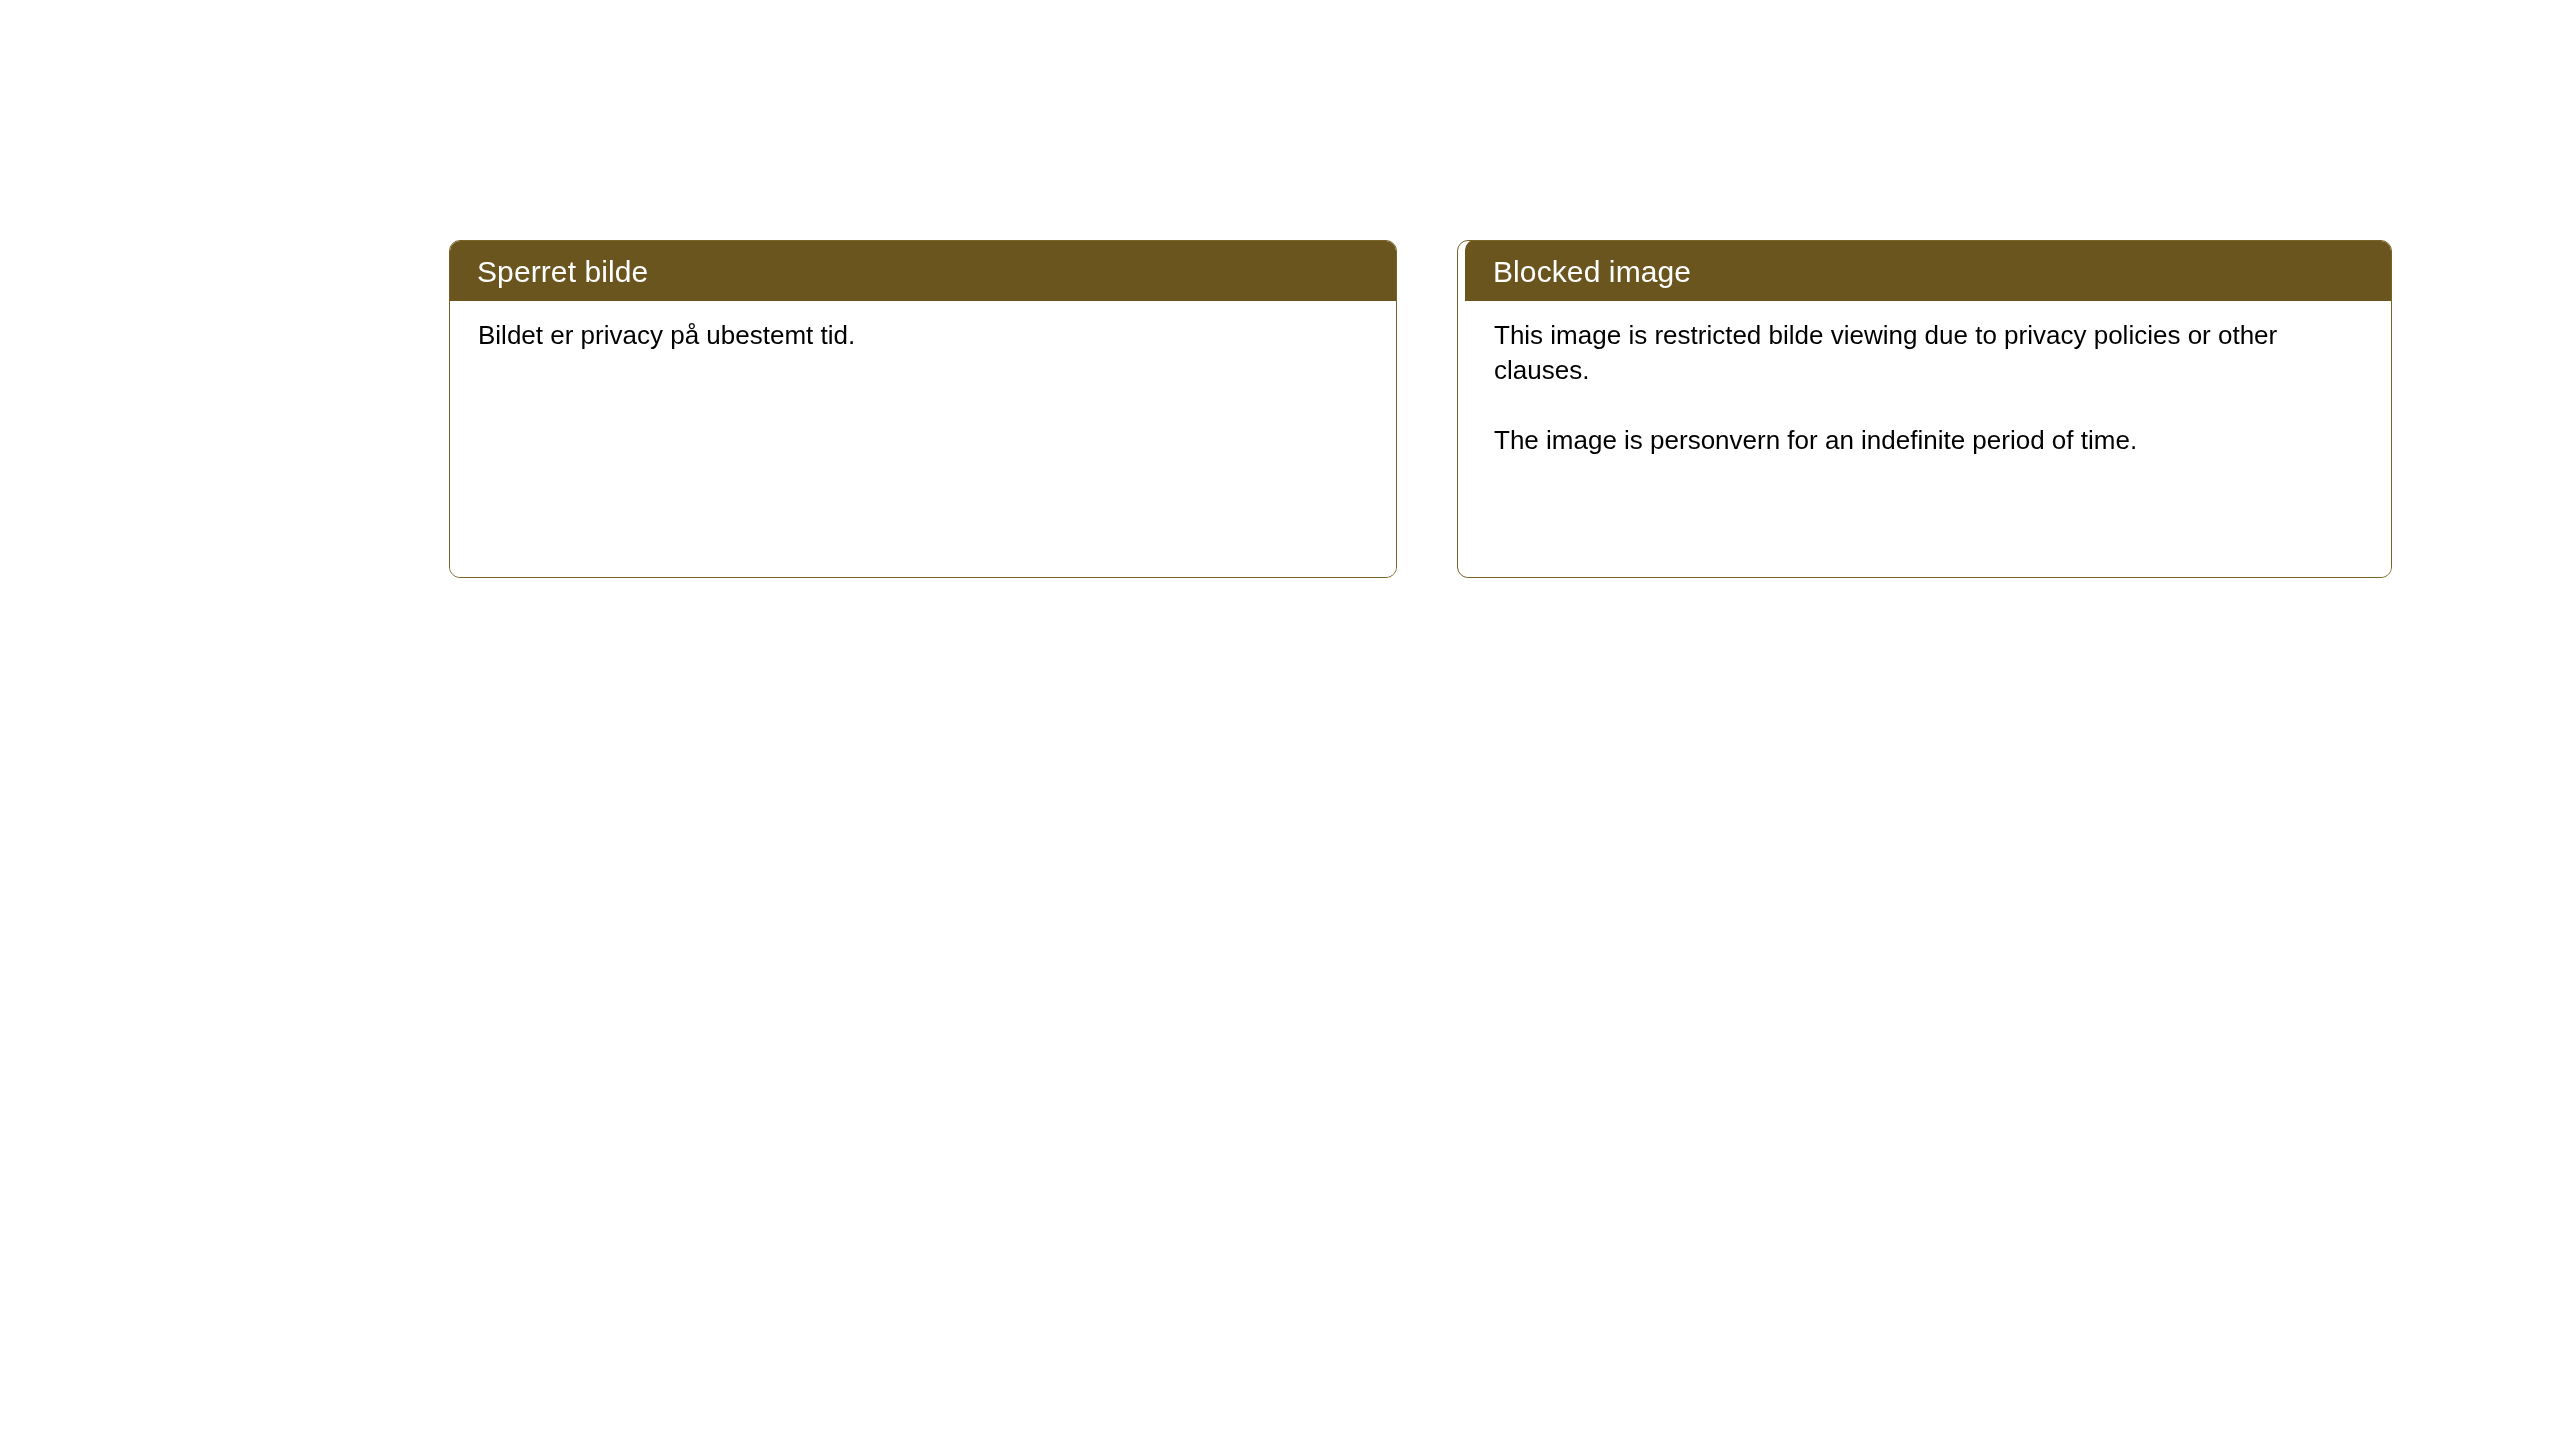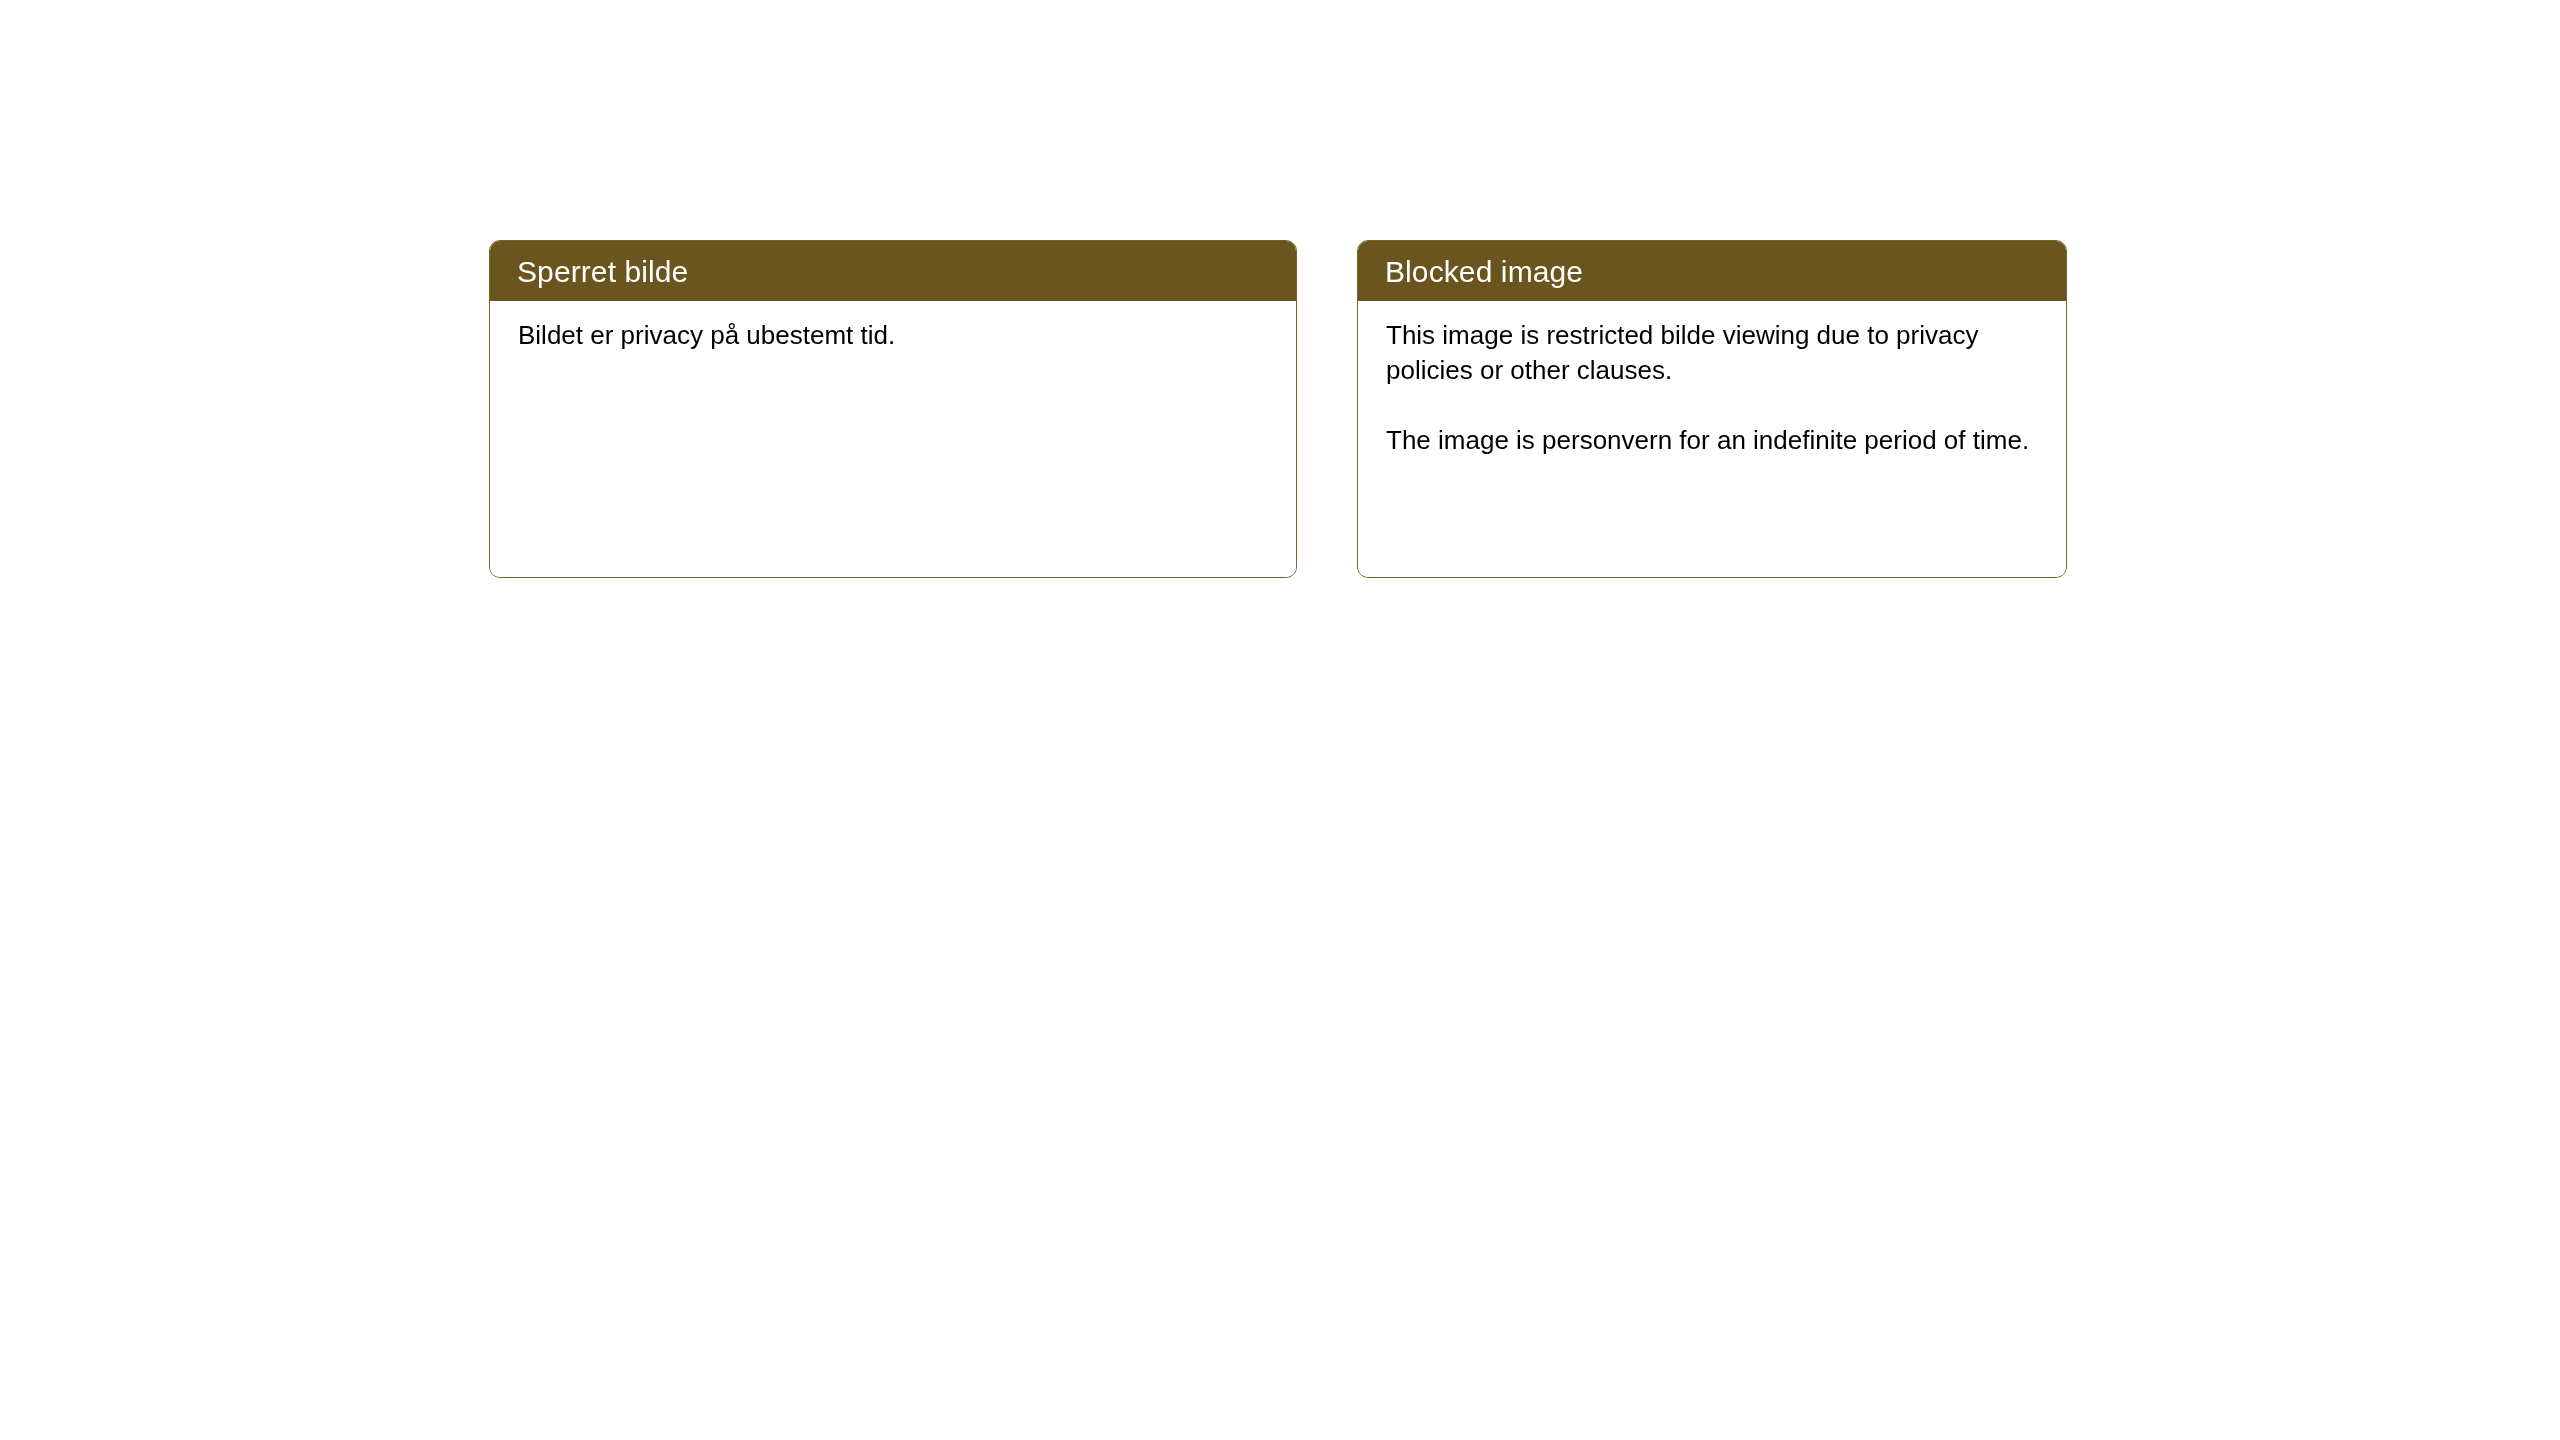--- a/index.html
+++ b/index.html
@@ -39,8 +39,7 @@
   }
 
   .notice-card.card-no {
-    width: 808px;
-    margin-left: 40px;
+    width: 948px;
   }
   .notice-card.card-en {
     width: 710px;

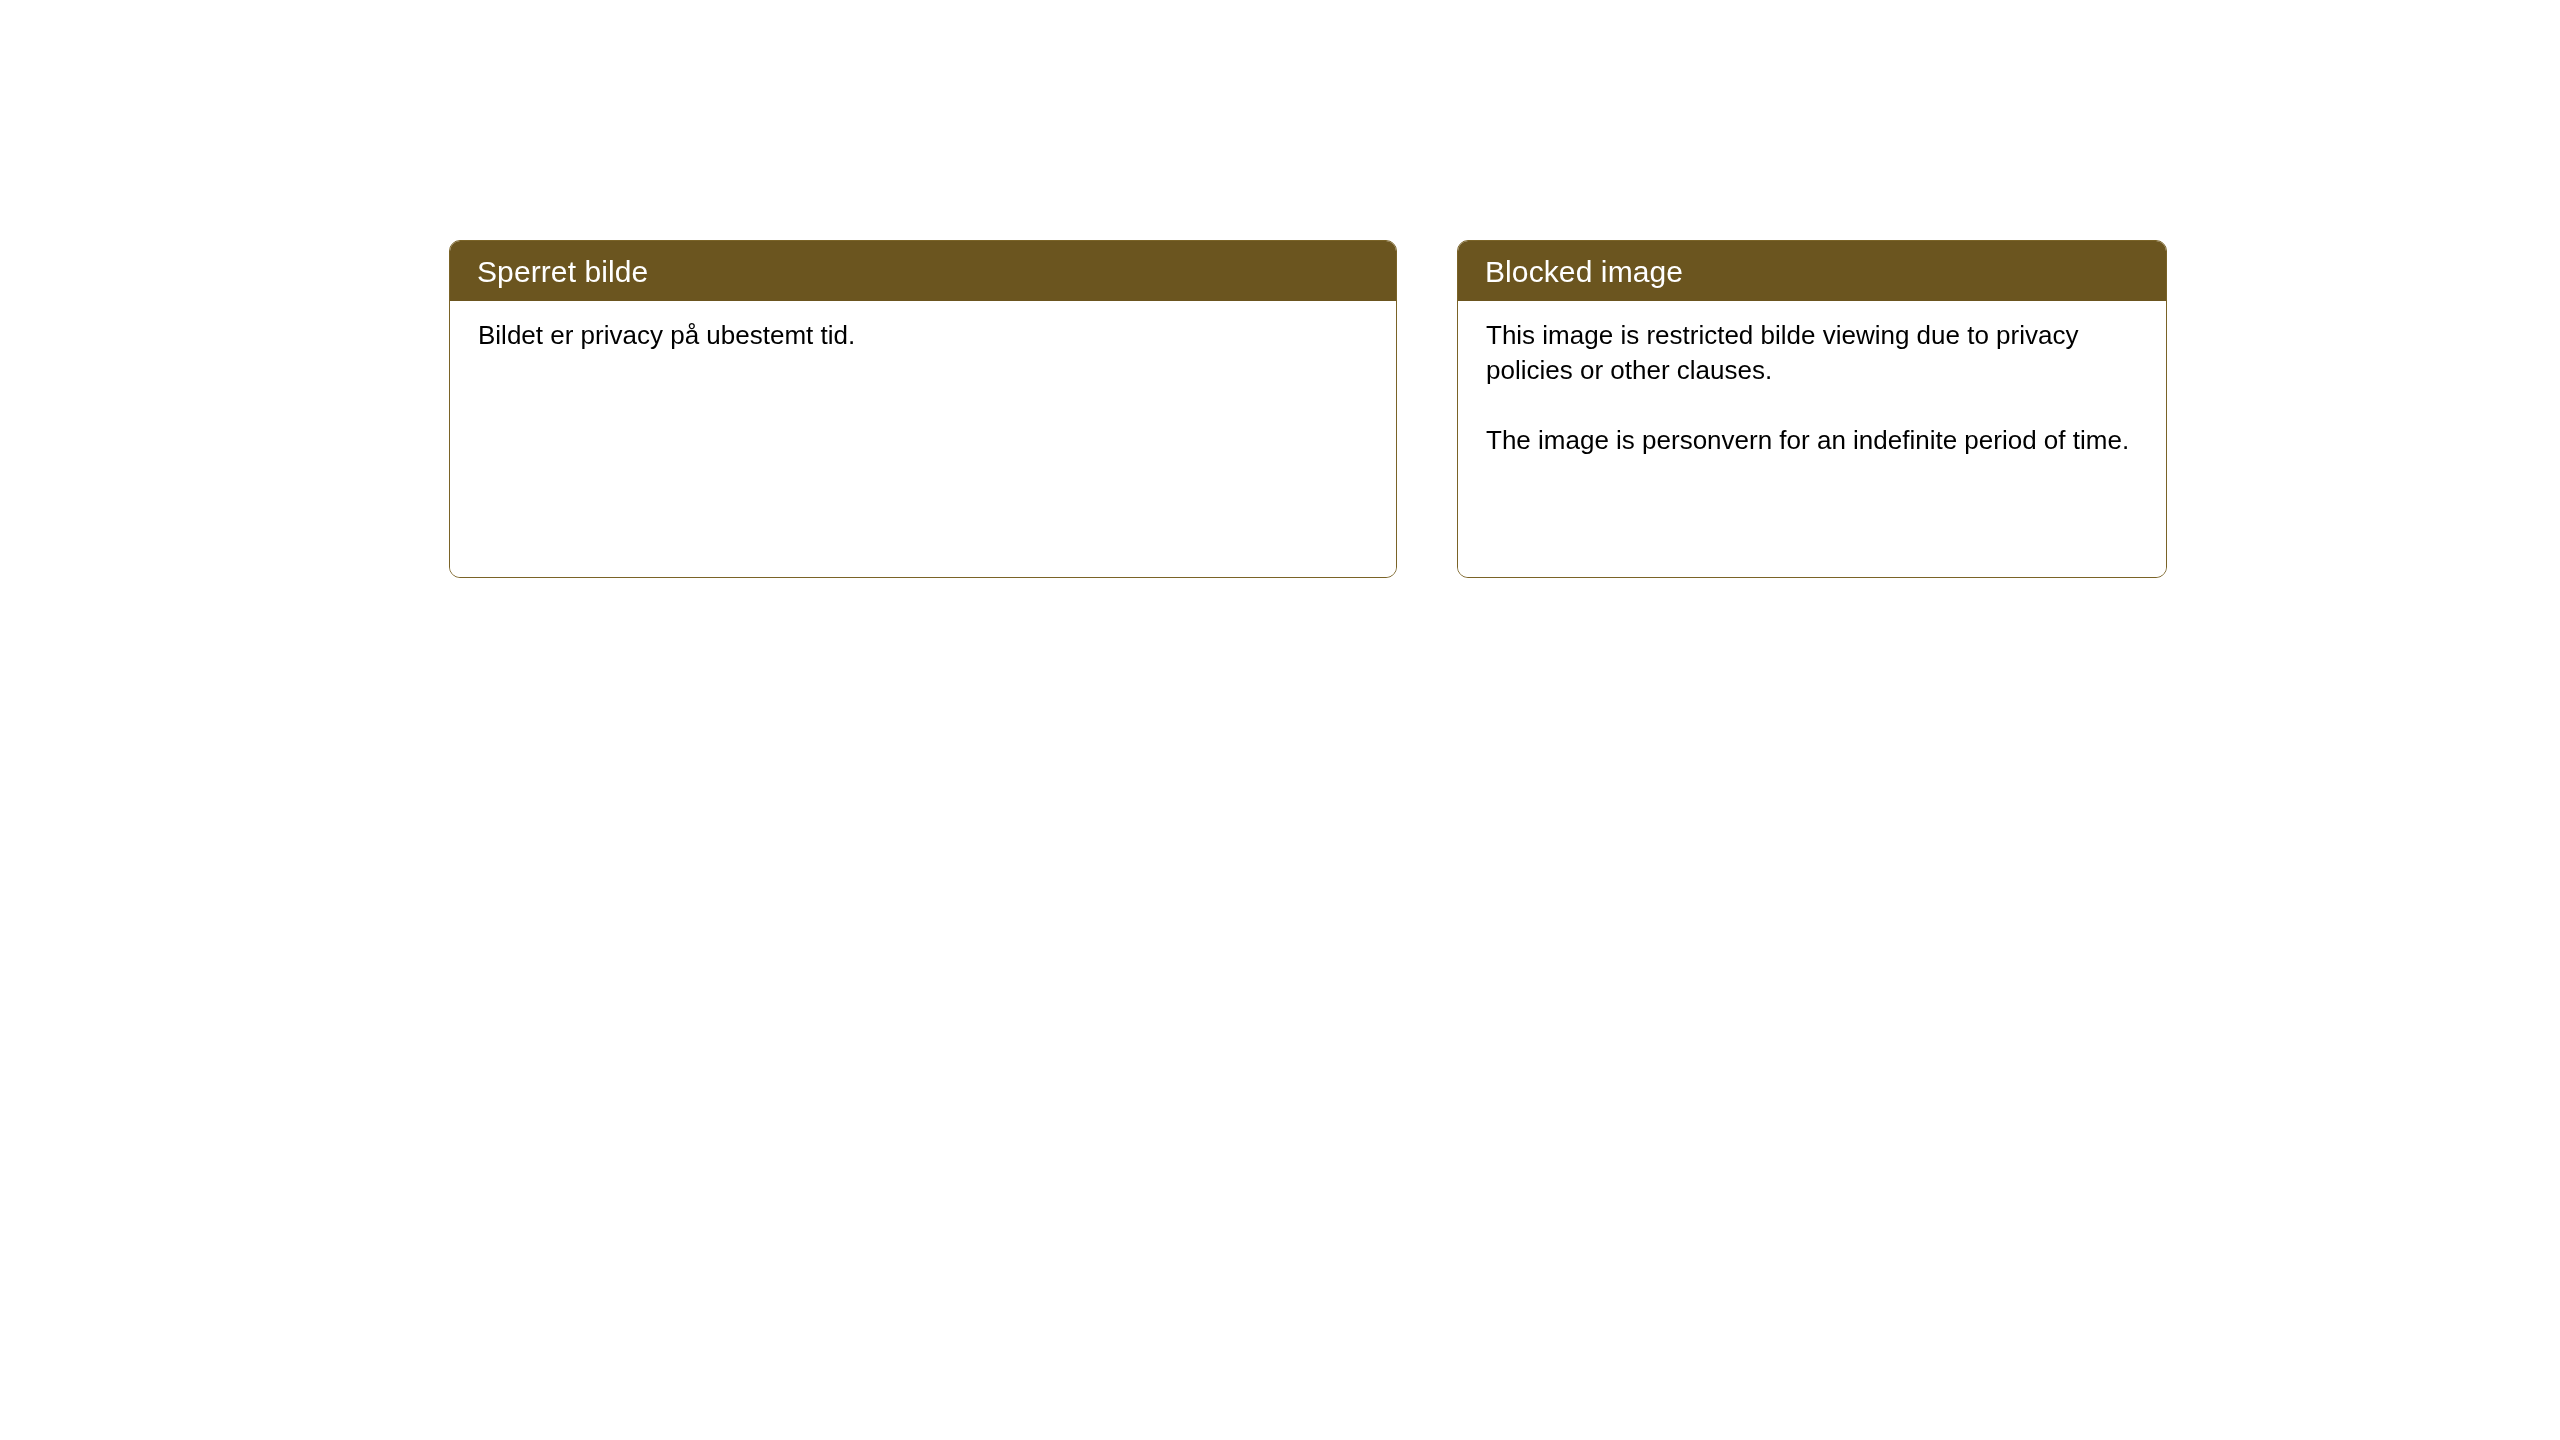--- a/index.html
+++ b/index.html
@@ -42,7 +42,8 @@
     width: 948px;
   }
   .notice-card.card-en {
-    width: 710px;
+    width: 935px;
+    padding-left: 8px;
   }
 
   .card-header {

